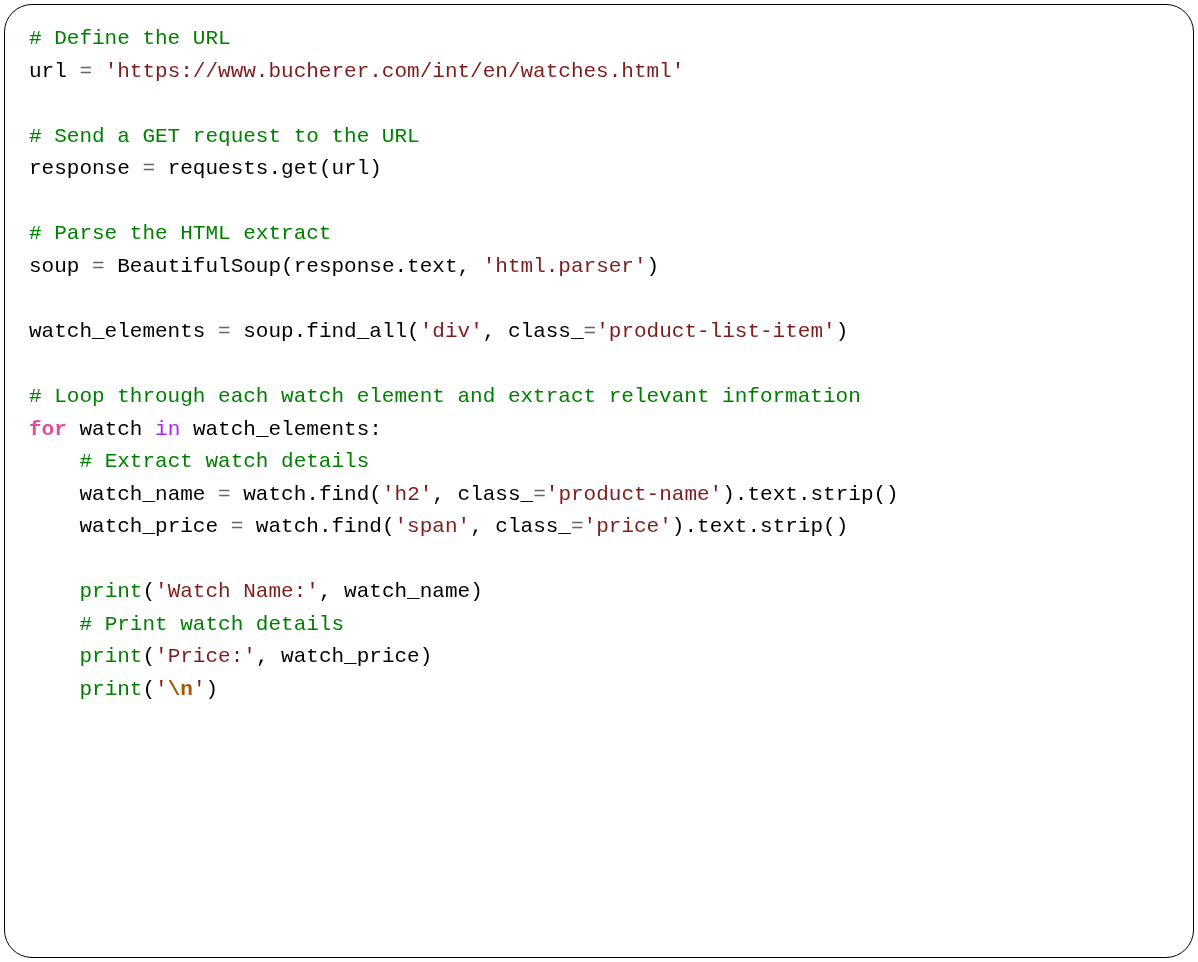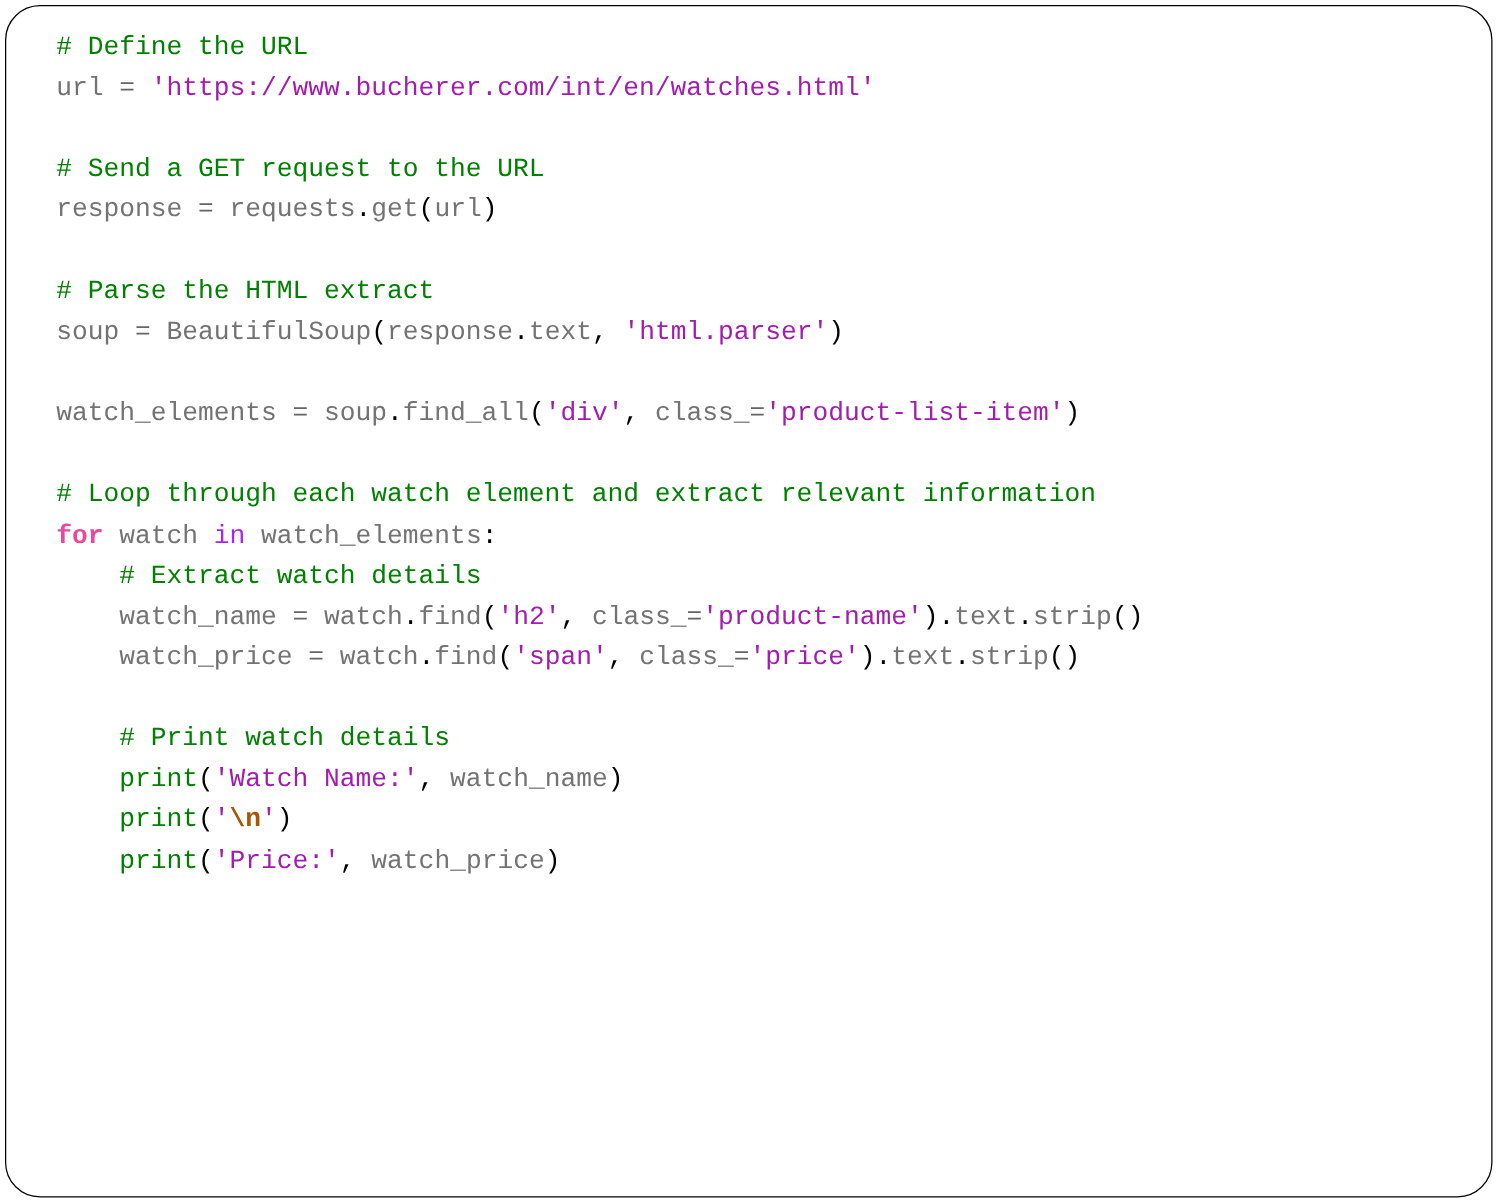--- a/index.html
+++ b/index.html
@@ -17,7 +17,7 @@
   .code-container {
     border: 1.5px solid #000;
     border-radius: 28px;
-    padding: 18px 40px;
+    padding: 18px 24px;
     margin: 4px;
     width: 1190px;
     height: 954px;

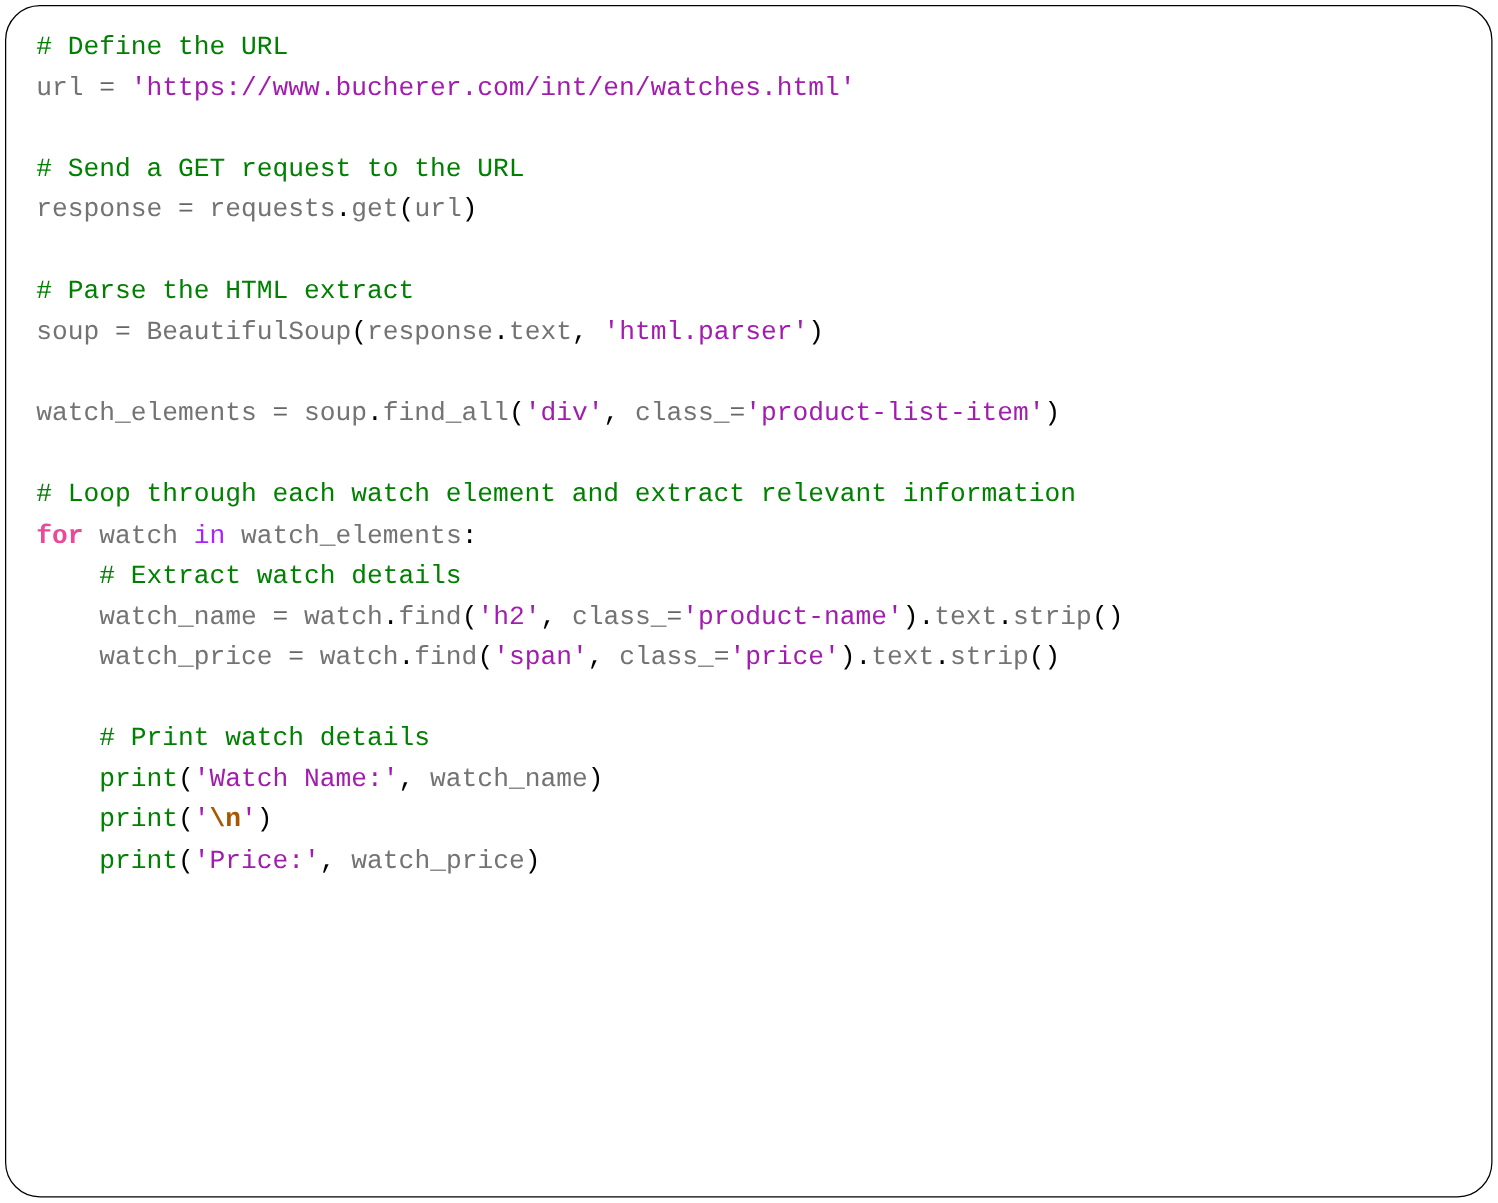--- a/index.html
+++ b/index.html
@@ -32,7 +32,7 @@
   .builtin { color: #008000; }
   .operator { color: #666666; }
   .punct { color: #000000; }
-  .var { color: #737373; margin-top: 36px; }
+  .var { color: #000000; margin-top: 36px; }
   .kw-for { color: #ec4899; font-weight: bold; }
   .kw-in { color: #aa22ff; font-weight: normal; }
   .escape { color: #aa5500; font-weight: bold; }

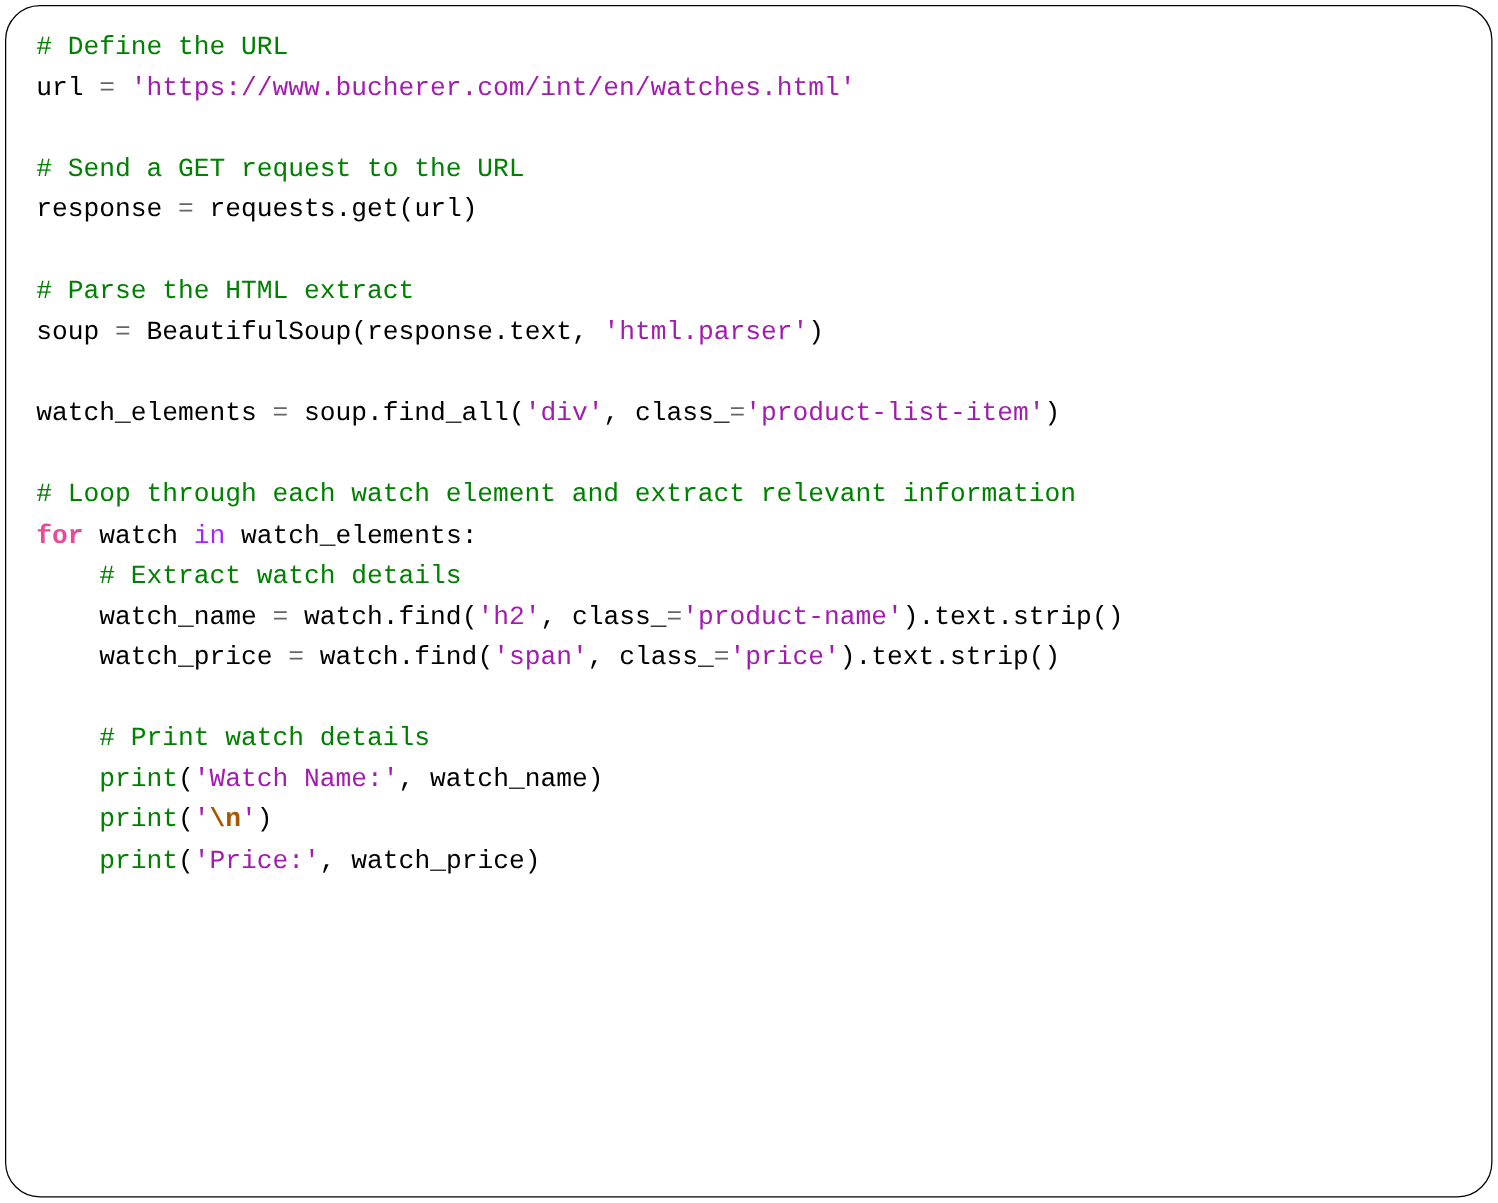--- a/index.html
+++ b/index.html
@@ -28,7 +28,7 @@
     display: block;
   }
   .comment { color: #008000; }
-  .string { color: #a21caf; text-align: center; }
+  .string { color: #7f1d1d; text-align: center; }
   .builtin { color: #008000; }
   .operator { color: #666666; }
   .punct { color: #000000; }

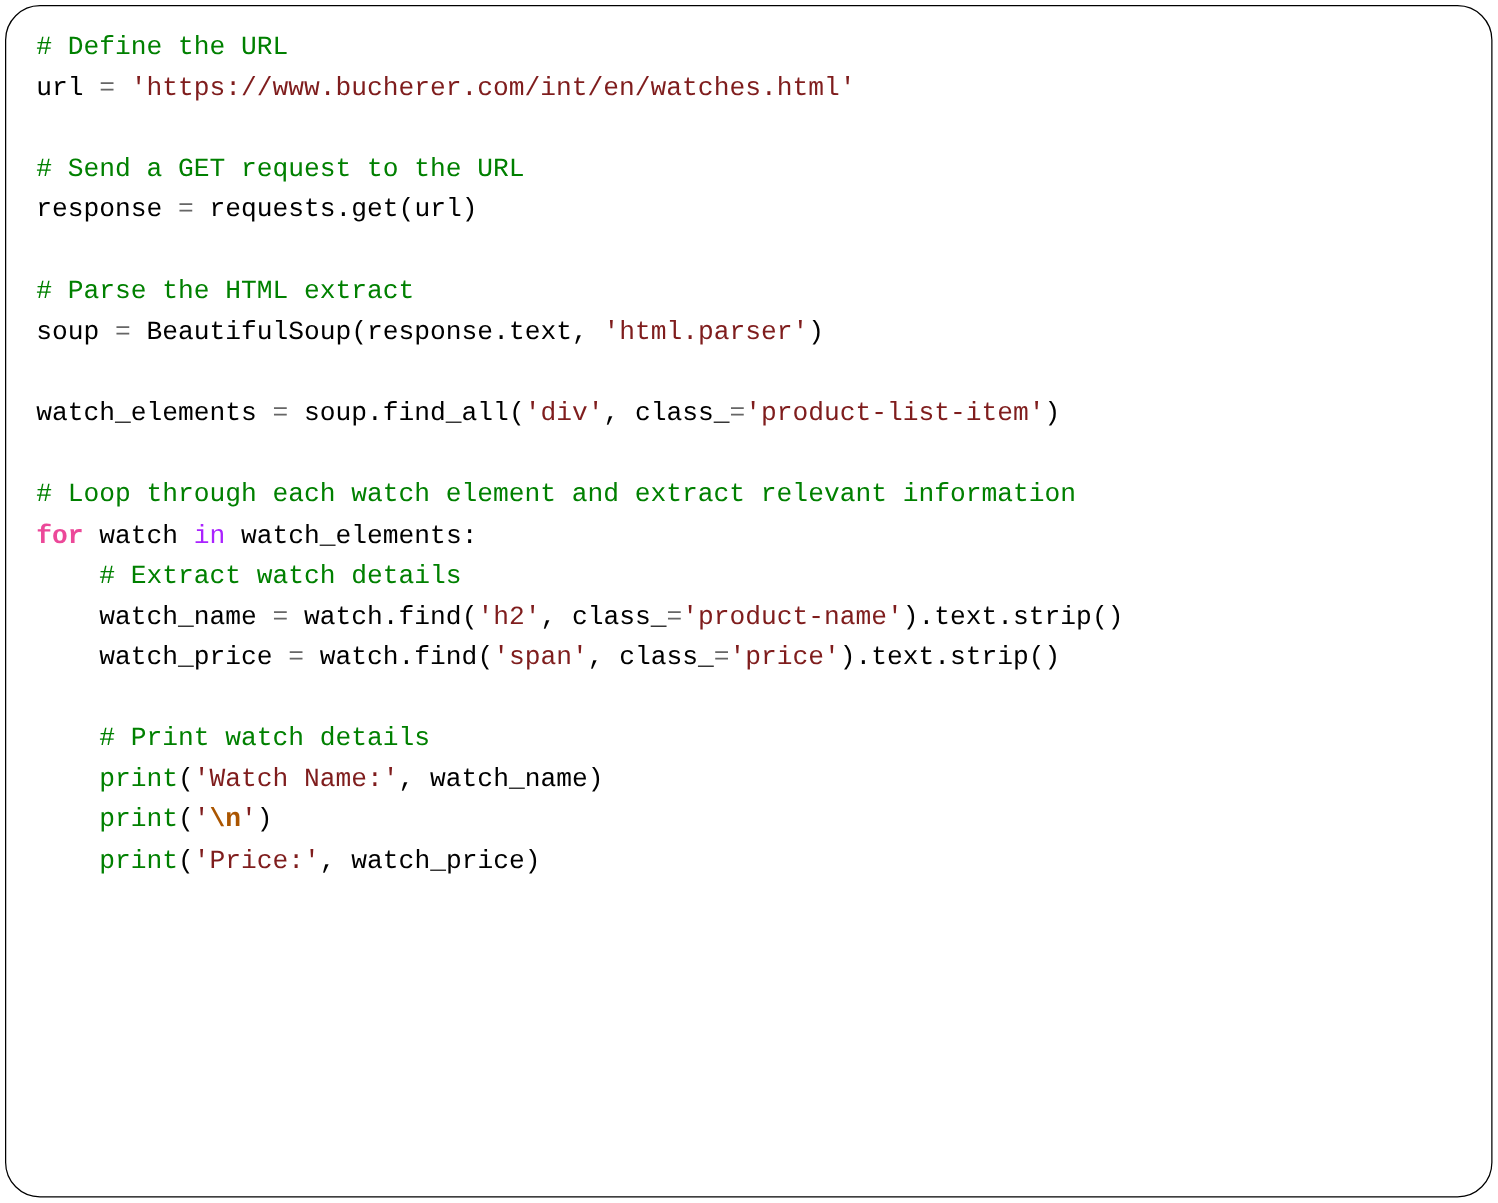--- a/index.html
+++ b/index.html
@@ -58,8 +58,8 @@
 <span class="line"><span>    </span><span class="var">watch_name</span><span class="operator"> = </span><span class="var">watch</span><span class="punct">.</span><span class="var">find</span><span class="punct">(</span><span class="string">'h2'</span><span class="punct">, </span><span class="var">class_</span><span class="operator">=</span><span class="string">'product-name'</span><span class="punct">)</span><span class="punct">.</span><span class="var">text</span><span class="punct">.</span><span class="var">strip</span><span class="punct">(</span><span class="punct">)</span></span>
 <span class="line"><span>    </span><span class="var">watch_price</span><span class="operator"> = </span><span class="var">watch</span><span class="punct">.</span><span class="var">find</span><span class="punct">(</span><span class="string">'span'</span><span class="punct">, </span><span class="var">class_</span><span class="operator">=</span><span class="string">'price'</span><span class="punct">)</span><span class="punct">.</span><span class="var">text</span><span class="punct">.</span><span class="var">strip</span><span class="punct">(</span><span class="punct">)</span></span>
 <span class="line"> </span>
+<span class="line"><span>    </span><span class="builtin">print</span><span class="punct">(</span><span class="string">'Watch Name:'</span><span class="punct">, </span><span class="var">watch_name</span><span class="punct">)</span></span>
 <span class="line"><span>    </span><span class="comment"># Print watch details</span></span>
-<span class="line"><span>    </span><span class="builtin">print</span><span class="punct">(</span><span class="string">'Watch Name:'</span><span class="punct">, </span><span class="var">watch_name</span><span class="punct">)</span></span>
 <span class="line"><span>    </span><span class="builtin">print</span><span class="punct">(</span><span class="string">'</span><span class="escape">\n</span><span class="string">'</span><span class="punct">)</span></span>
 <span class="line"><span>    </span><span class="builtin">print</span><span class="punct">(</span><span class="string">'Price:'</span><span class="punct">, </span><span class="var">watch_price</span><span class="punct">)</span></span>
 </div>

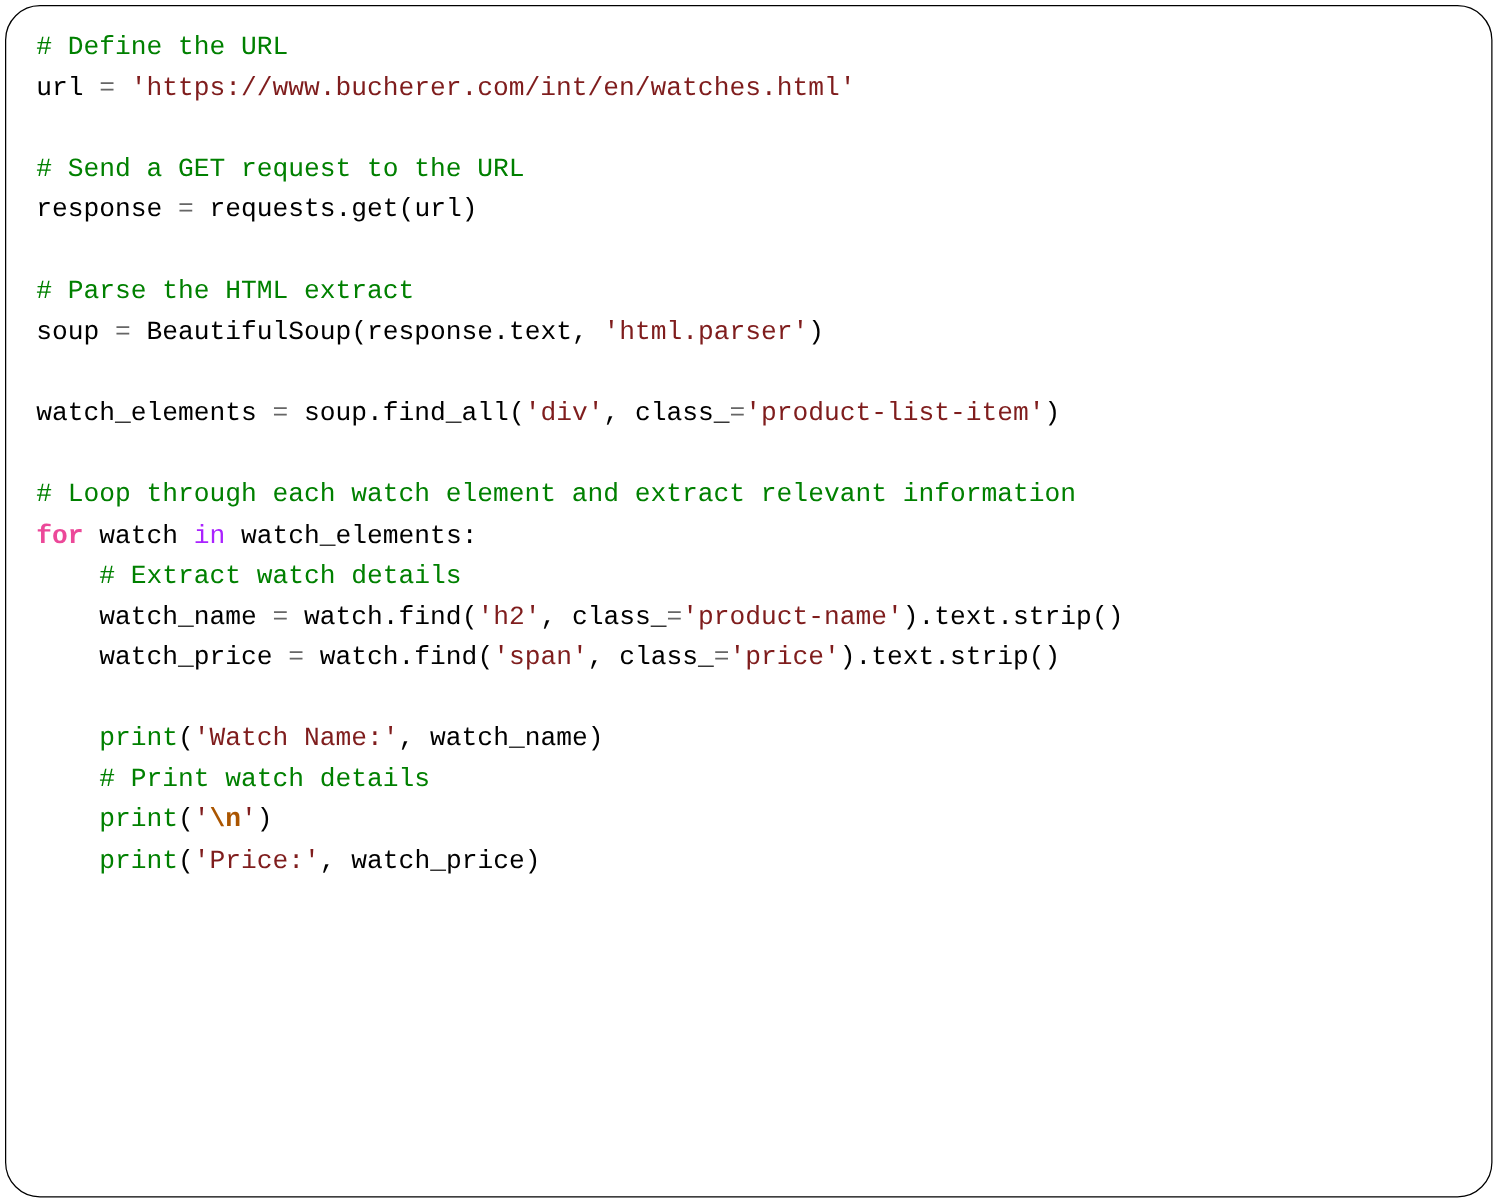--- a/index.html
+++ b/index.html
@@ -60,8 +60,8 @@
 <span class="line"> </span>
 <span class="line"><span>    </span><span class="builtin">print</span><span class="punct">(</span><span class="string">'Watch Name:'</span><span class="punct">, </span><span class="var">watch_name</span><span class="punct">)</span></span>
 <span class="line"><span>    </span><span class="comment"># Print watch details</span></span>
+<span class="line"><span>    </span><span class="builtin">print</span><span class="punct">(</span><span class="string">'Price:'</span><span class="punct">, </span><span class="var">watch_price</span><span class="punct">)</span></span>
 <span class="line"><span>    </span><span class="builtin">print</span><span class="punct">(</span><span class="string">'</span><span class="escape">\n</span><span class="string">'</span><span class="punct">)</span></span>
-<span class="line"><span>    </span><span class="builtin">print</span><span class="punct">(</span><span class="string">'Price:'</span><span class="punct">, </span><span class="var">watch_price</span><span class="punct">)</span></span>
 </div>
 
 </body></html>

